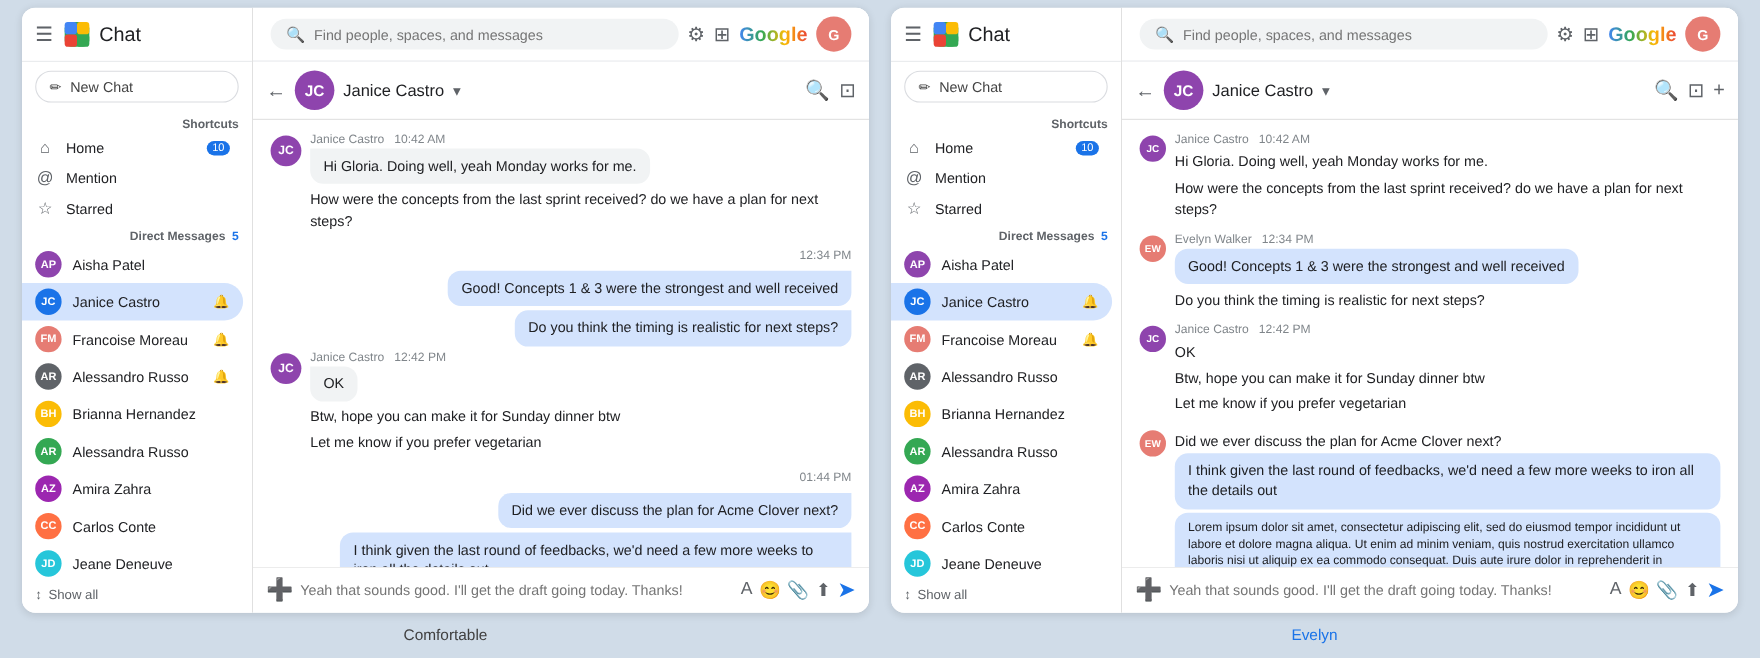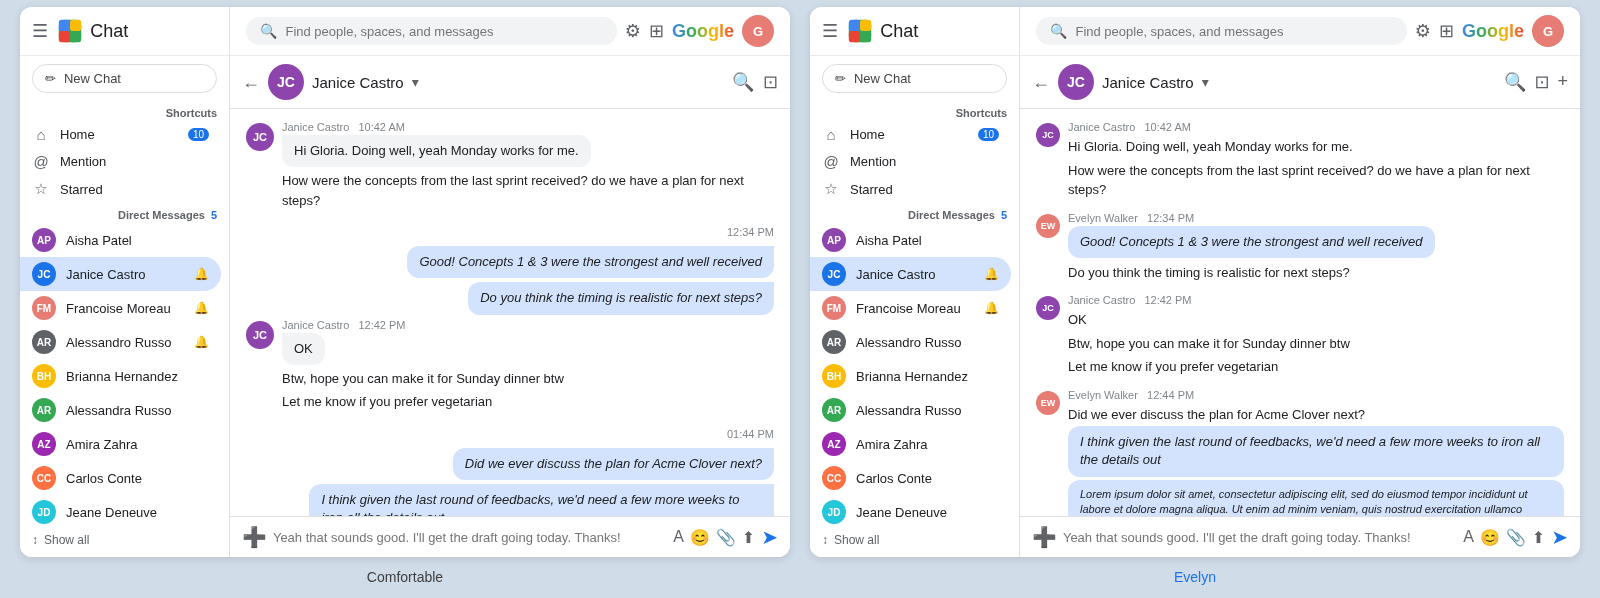--- a/index.html
+++ b/index.html
@@ -186,7 +186,6 @@
       color: #202124;
       line-height: 1.4;
       max-width: 75%;
-      font-style: italic;
     }
     .chat-input-area {
       border-top: 1px solid #e0e0e0;

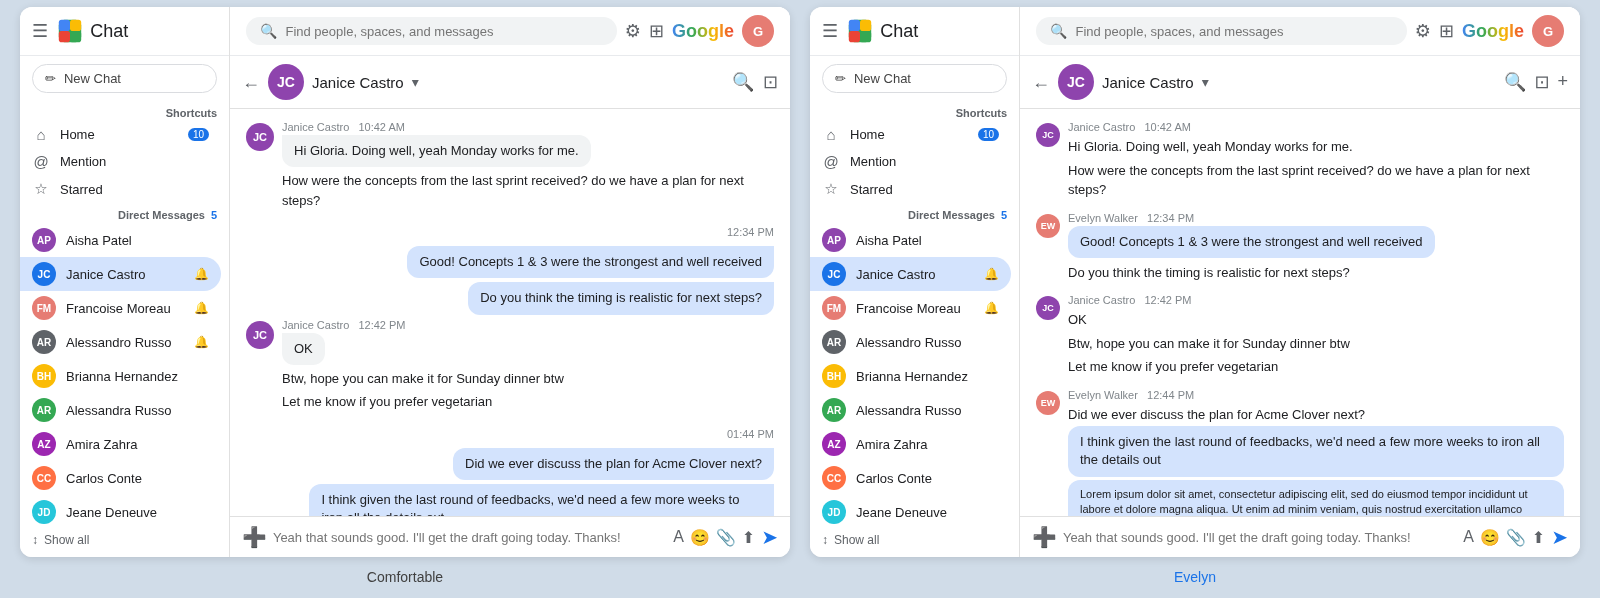--- a/index.html
+++ b/index.html
@@ -645,7 +645,6 @@
           <div class="msg-sender-row">
             <div class="msg-avatar" style="background:#e67c73;width:24px;height:24px;font-size:9px">EW</div>
             <div class="msg-content">
-              <div class="msg-meta">Evelyn Walker &nbsp; 12:44 PM</div>
               <div class="msg-bubble-text">Did we ever discuss the plan for Acme Clover next?</div>
               <div class="sent-bubble" style="border-radius:12px;display:inline-block;margin-bottom:3px;max-width:100%">I think given the last round of feedbacks, we'd need a few more weeks to iron all the details out</div>
               <div class="sent-bubble" style="border-radius:12px;display:block;margin-bottom:3px;max-width:100%;font-size:11px">Lorem ipsum dolor sit amet, consectetur adipiscing elit, sed do eiusmod tempor incididunt ut labore et dolore magna aliqua. Ut enim ad minim veniam, quis nostrud exercitation ullamco laboris nisi ut aliquip ex ea commodo consequat. Duis aute irure dolor in reprehenderit in voluptate velit esse cillum dolore eu fugiat nulla pariatur.</div>

